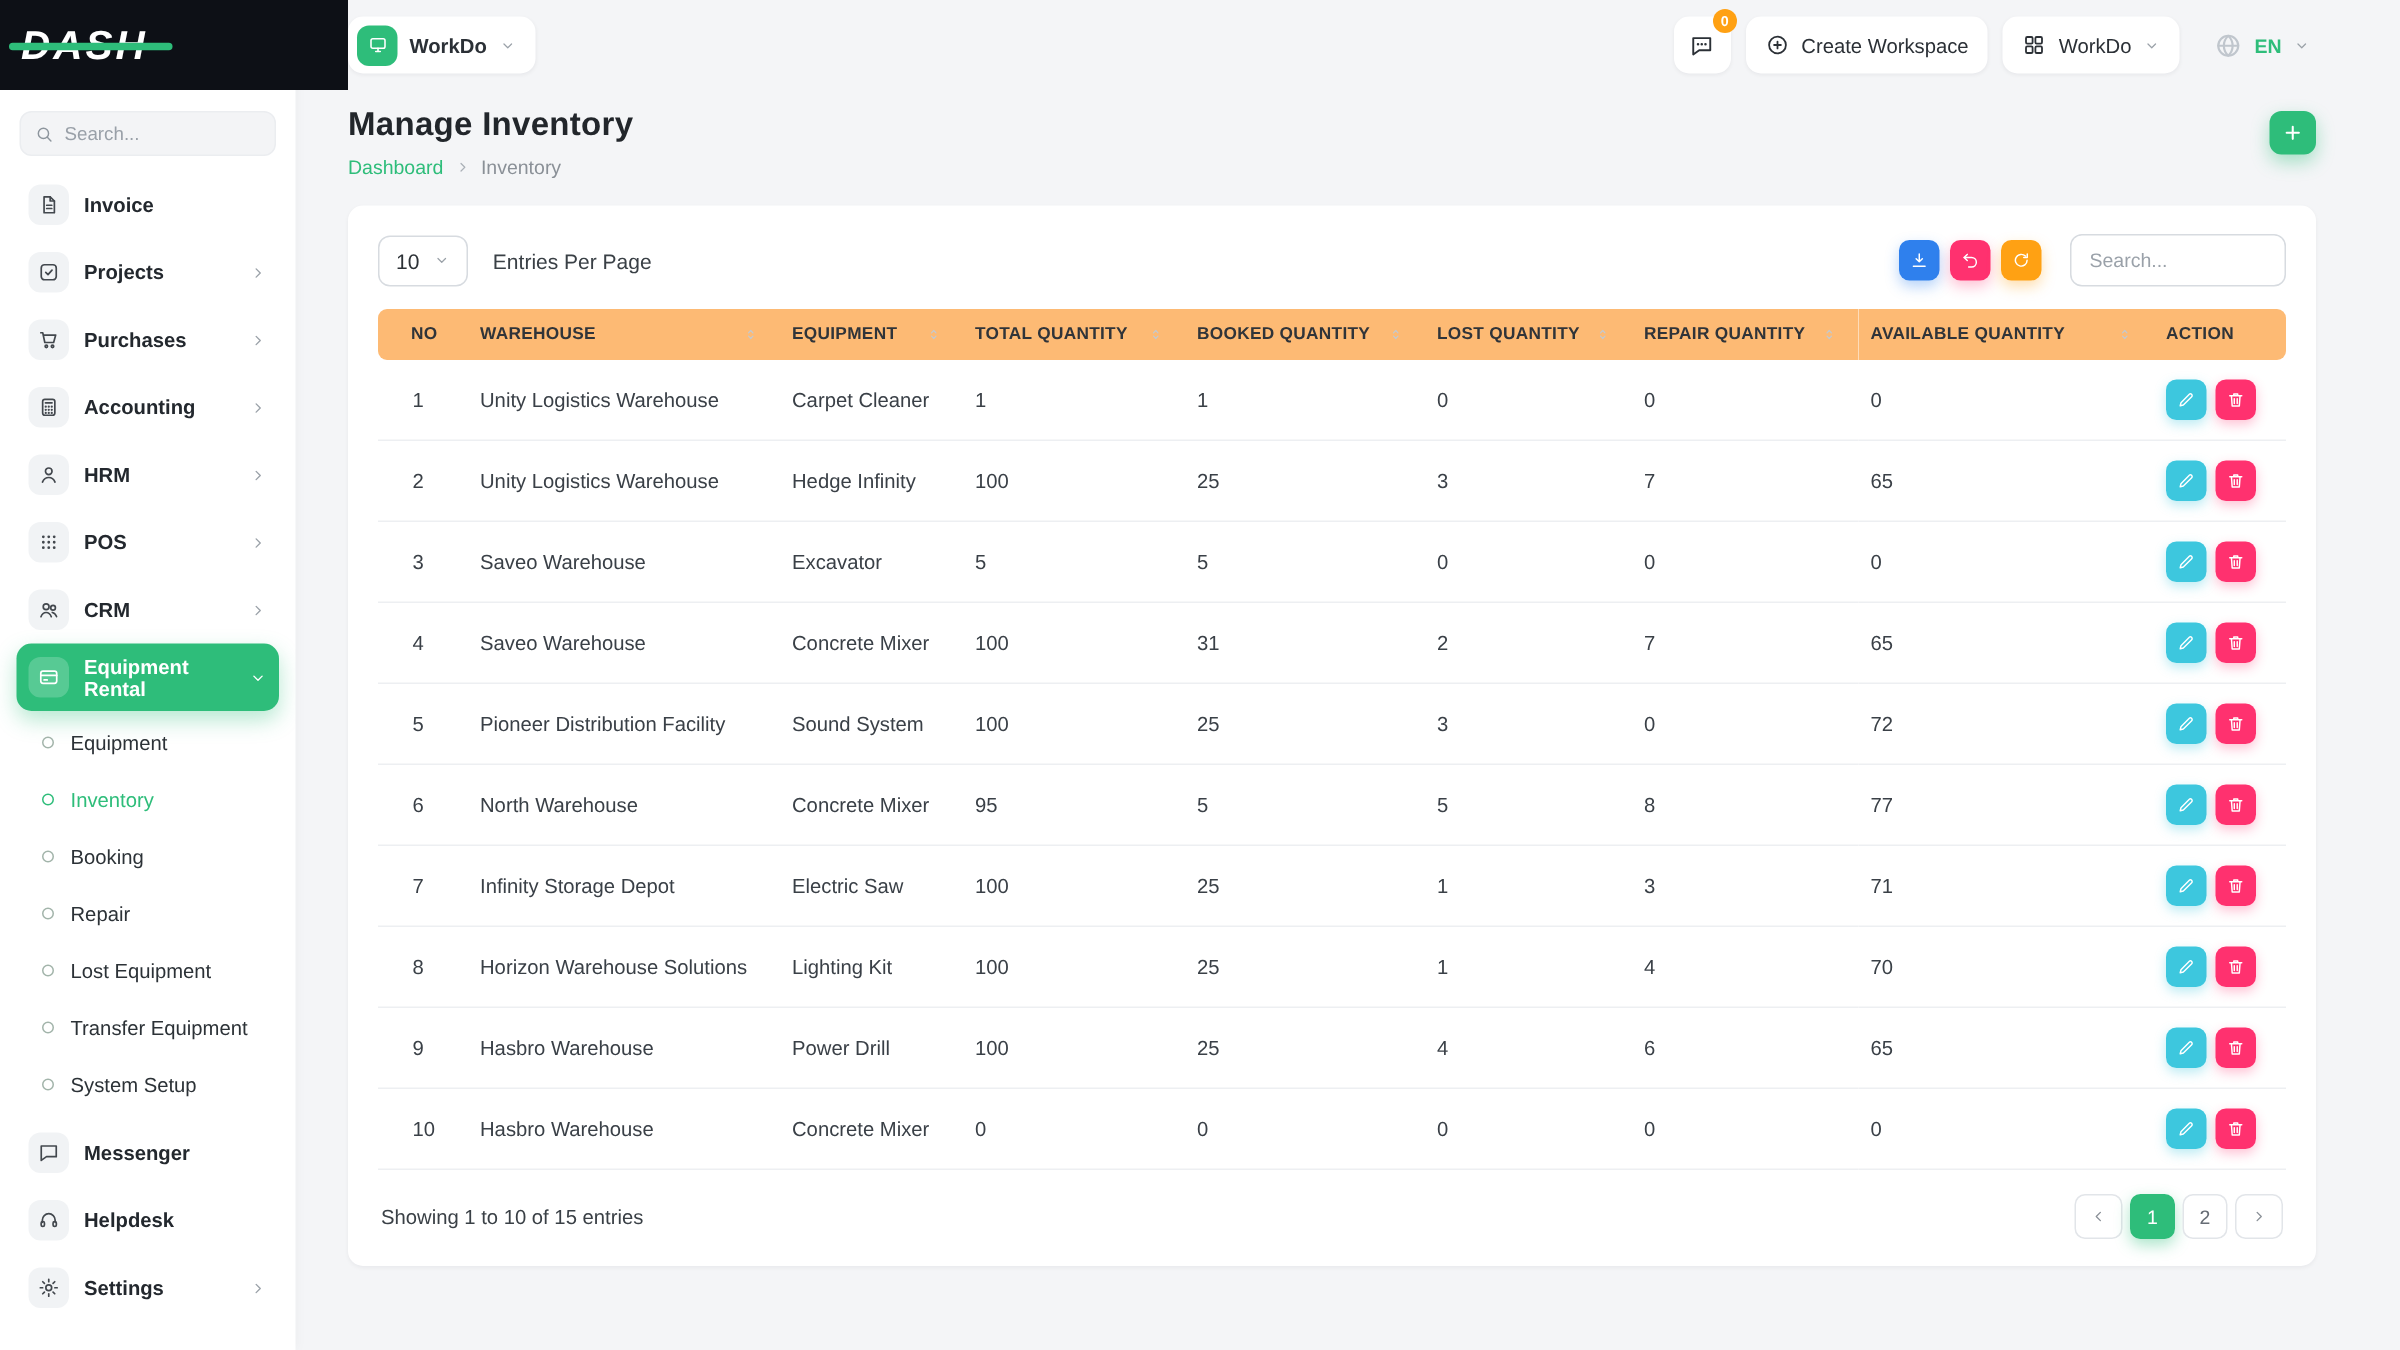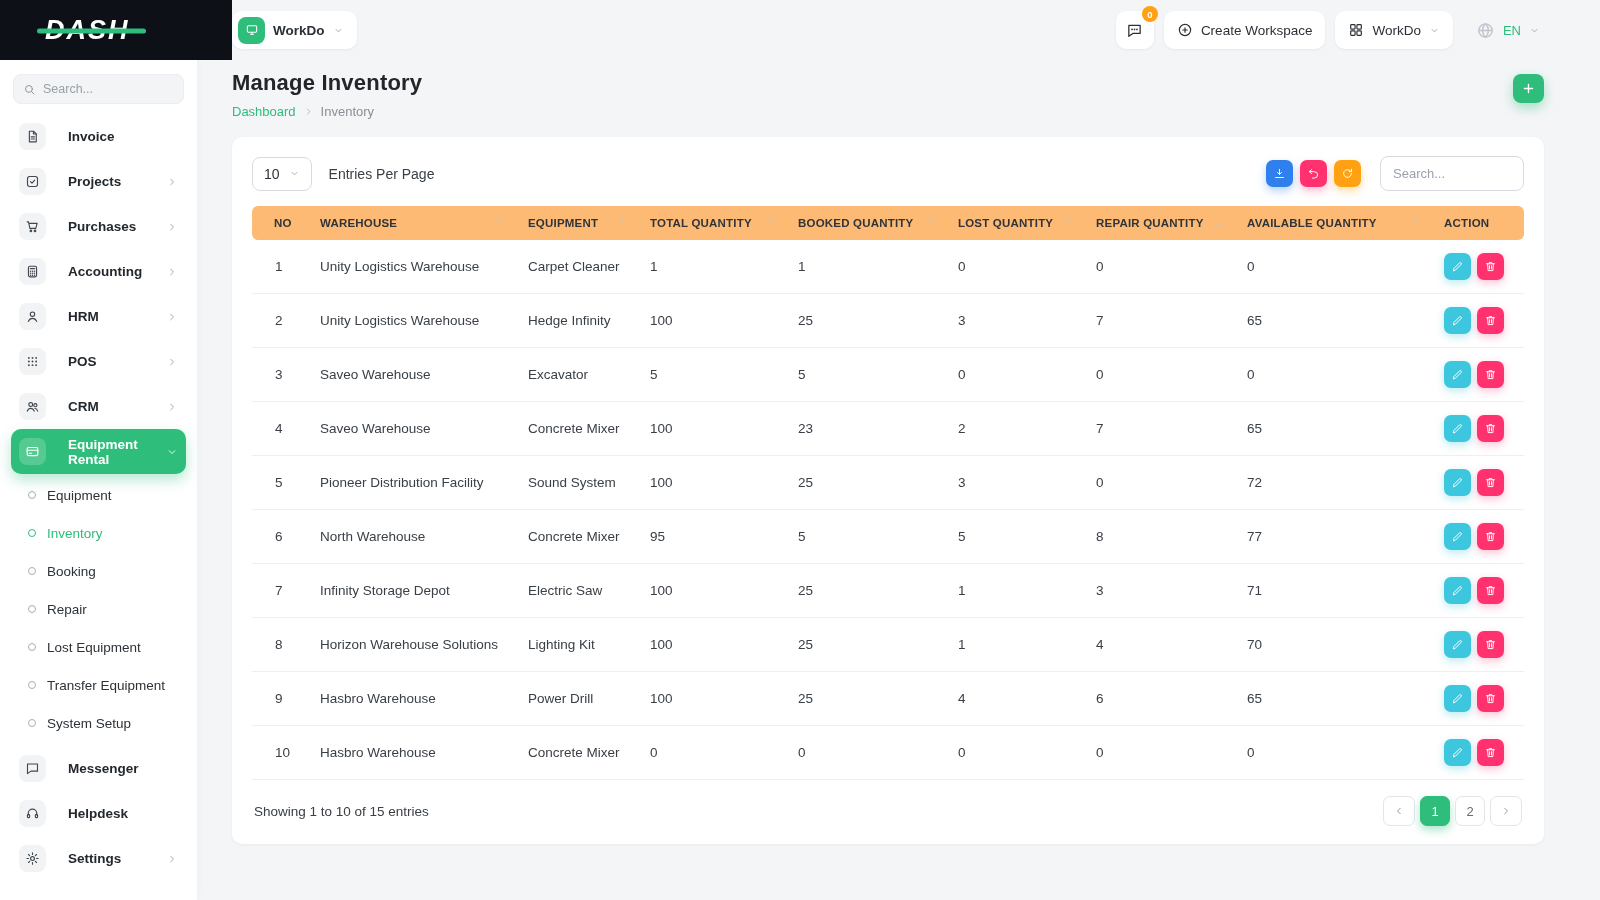--- a/index.html
+++ b/index.html
@@ -10,7 +10,7 @@
 
   
   .logo-block{position:absolute;top:0;left:0;width:232px;height:60px;background:var(--c-dark,#0d1016);display:flex;align-items:center;z-index:5}
-  .logo{font-style:italic;font-weight:bold;font-size:27px;color:#fff;letter-spacing:2px;margin-left:45px;position:relative}
+  .logo{font-style:italic;font-weight:bold;font-size:27px;color:#fff;letter-spacing:2px;margin-left:14px;position:relative}
   .logo::after{content:"";position:absolute;left:-8px;right:-16px;top:54%;height:5px;border-radius:3px;background:var(--c-accent,#2ebd7a);transform:translateY(-50%)}
 
   

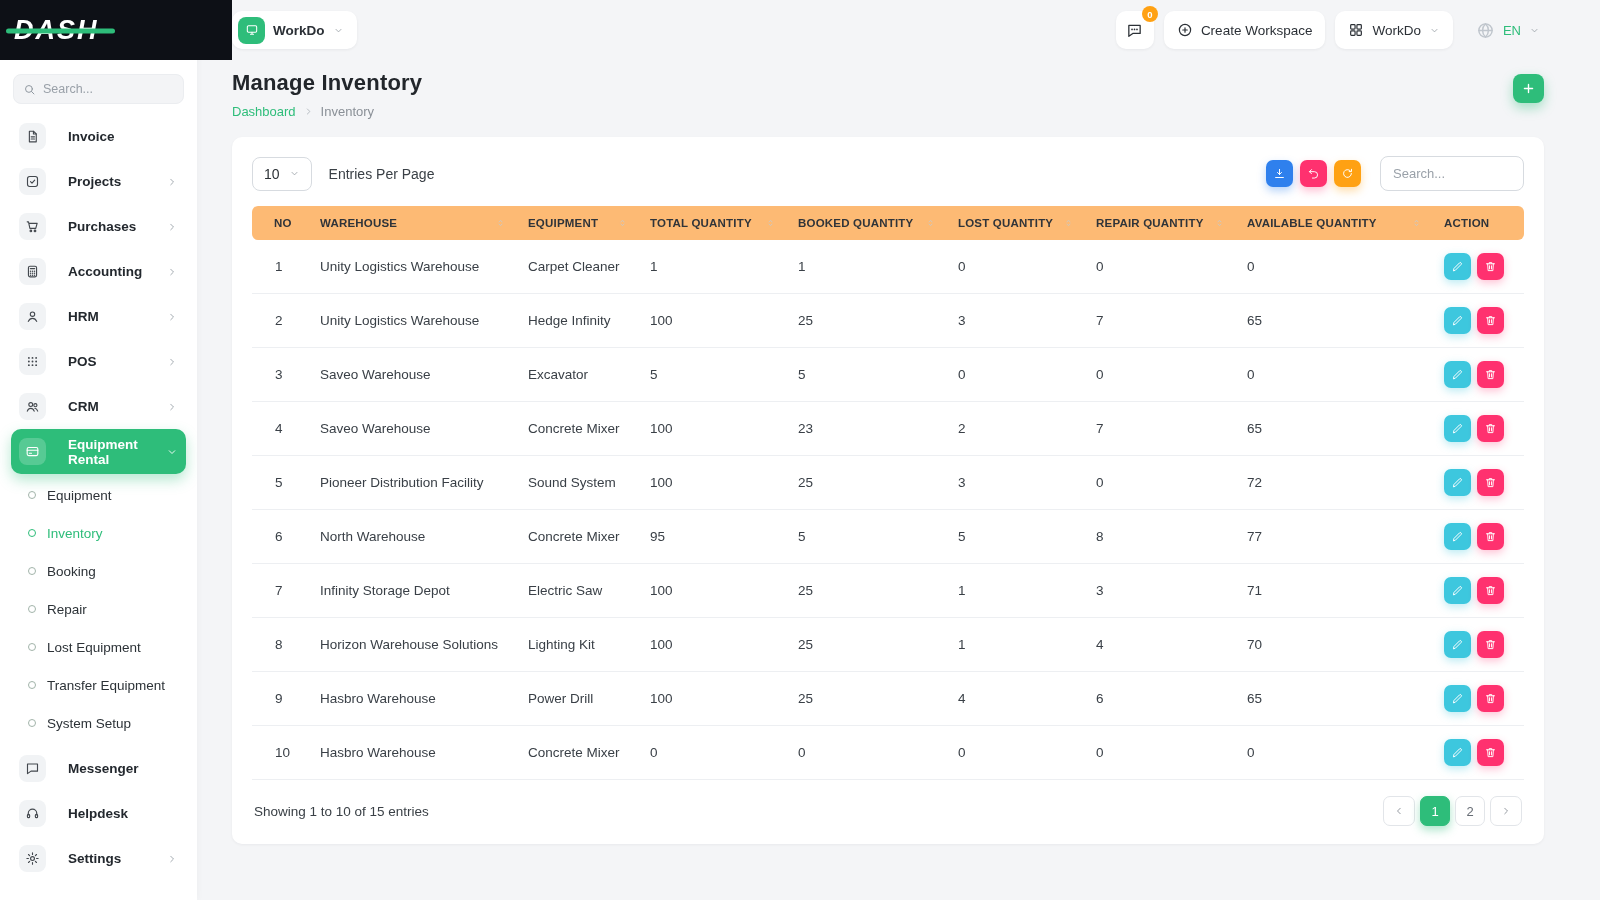--- a/index.html
+++ b/index.html
@@ -53,7 +53,7 @@
   .ghost{background:transparent;box-shadow:none;padding-right:4px}
   .globe{display:flex;color:#c0c6cd}
   .globe svg{width:19px;height:19px}
-  .lang{color:var(--c-accent,#2ebd7a);font-weight:400;font-size:13px}
+  .lang{color:var(--c-accent,#2ebd7a);font-weight:700;font-size:13px}
 
   .page-head{display:flex;align-items:center;justify-content:space-between;margin-top:10px}
   .page-title{font-size:22px;font-weight:700;color:#22262b;letter-spacing:.2px}

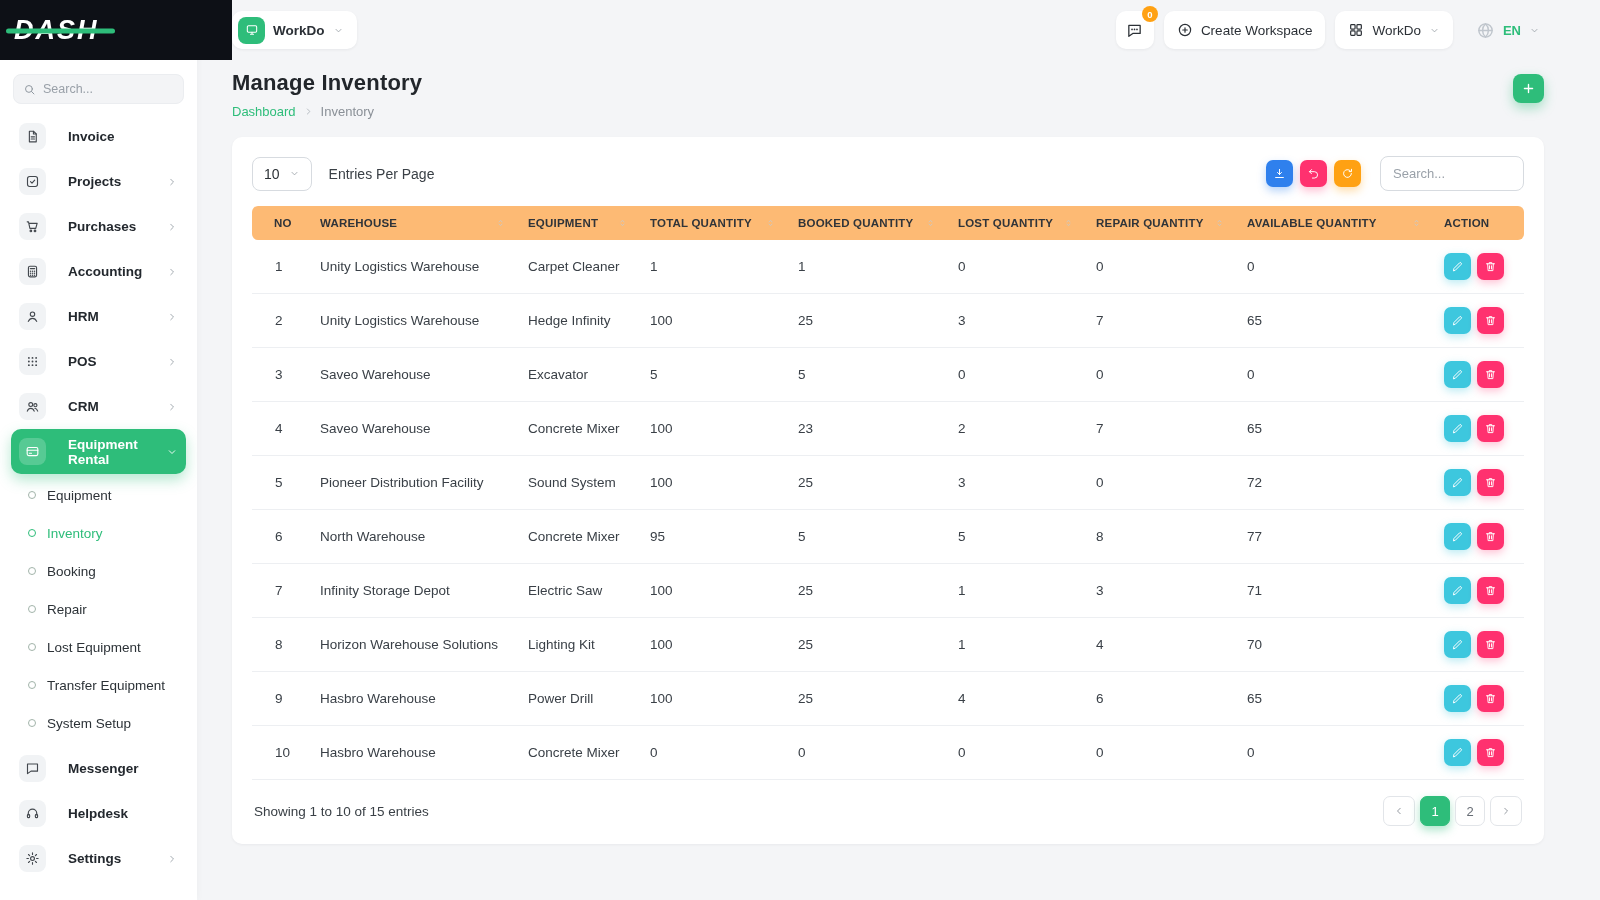--- a/index.html
+++ b/index.html
@@ -20,7 +20,7 @@
   .side-search input{border:0;outline:0;background:transparent;font-size:12.5px;width:100%;color:#495057;font-family:inherit}
   .side-search input::placeholder{color:#99a0a8}
   .menu{flex:1;padding:6px 11px;overflow:hidden}
-  .menu-item{display:flex;align-items:center;gap:22px;height:45px;padding:0 8px;border-radius:10px;font-size:13.5px;font-weight:600;color:#23282e;cursor:pointer}
+  .menu-item{display:flex;align-items:center;gap:10px;height:45px;padding:0 8px;border-radius:10px;font-size:13.5px;font-weight:600;color:#23282e;cursor:pointer}
   .mi-icon{width:27px;height:27px;min-width:27px;border-radius:8px;background:#f1f3f5;color:#43484e;display:flex;align-items:center;justify-content:center}
   .mi-icon svg{width:15px;height:15px}
   .mi-caret{margin-left:auto;color:#9aa1a8;display:flex}

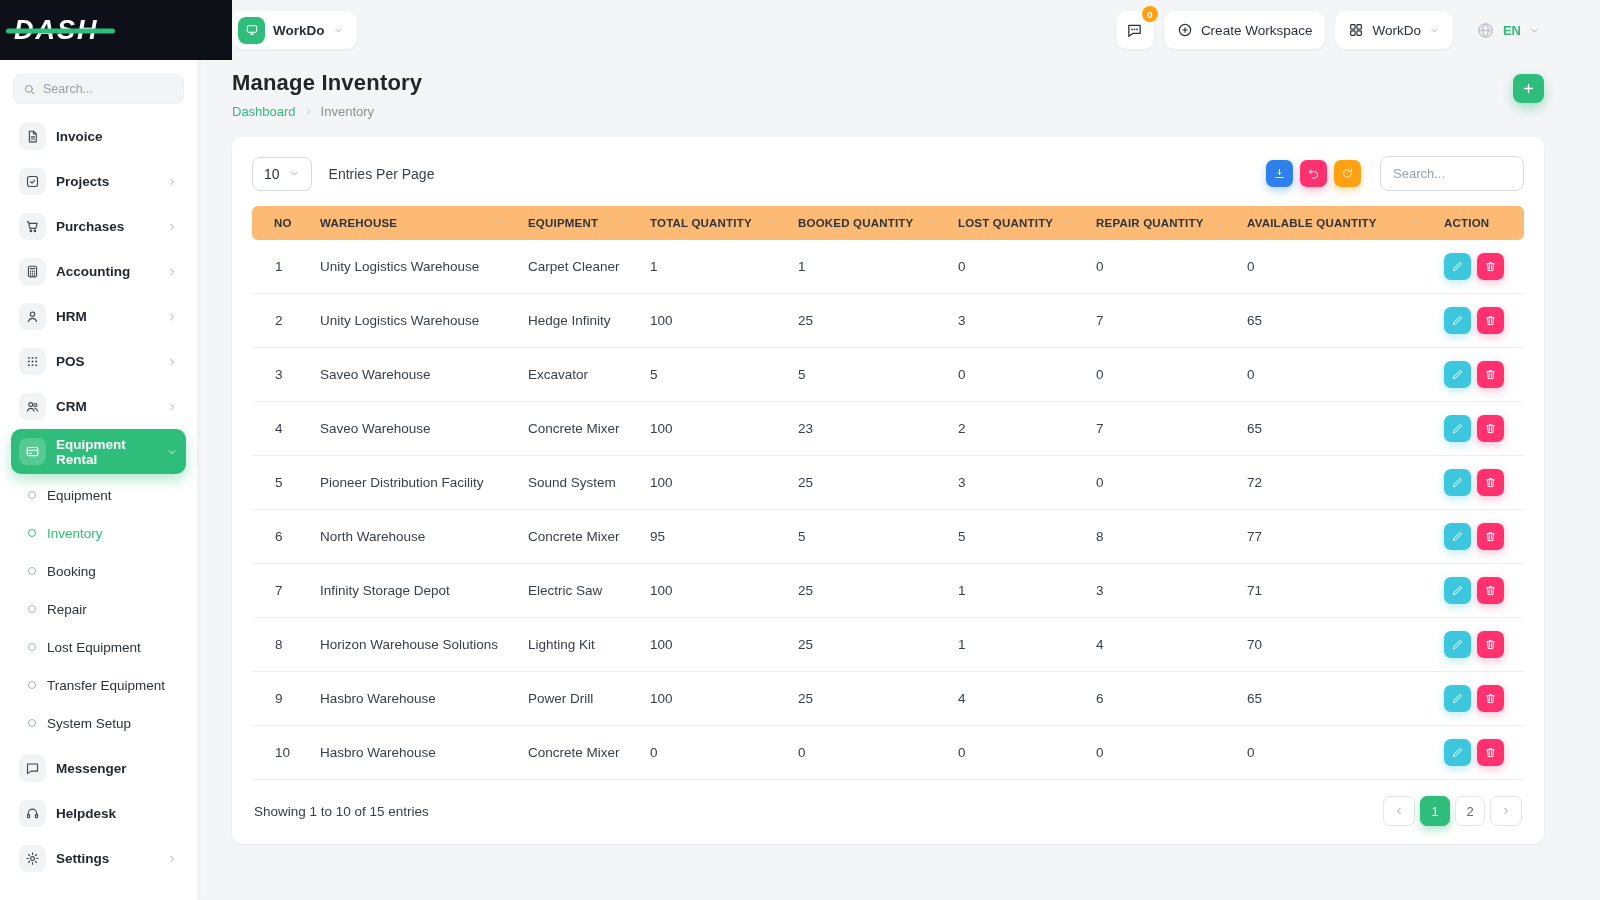--- a/index.html
+++ b/index.html
@@ -576,7 +576,7 @@
               <td>Saveo Warehouse</td>
               <td>Concrete Mixer</td>
               <td>100</td>
-              <td>23</td>
+              <td>31</td>
               <td>2</td>
               <td>7</td>
               <td>65</td>

